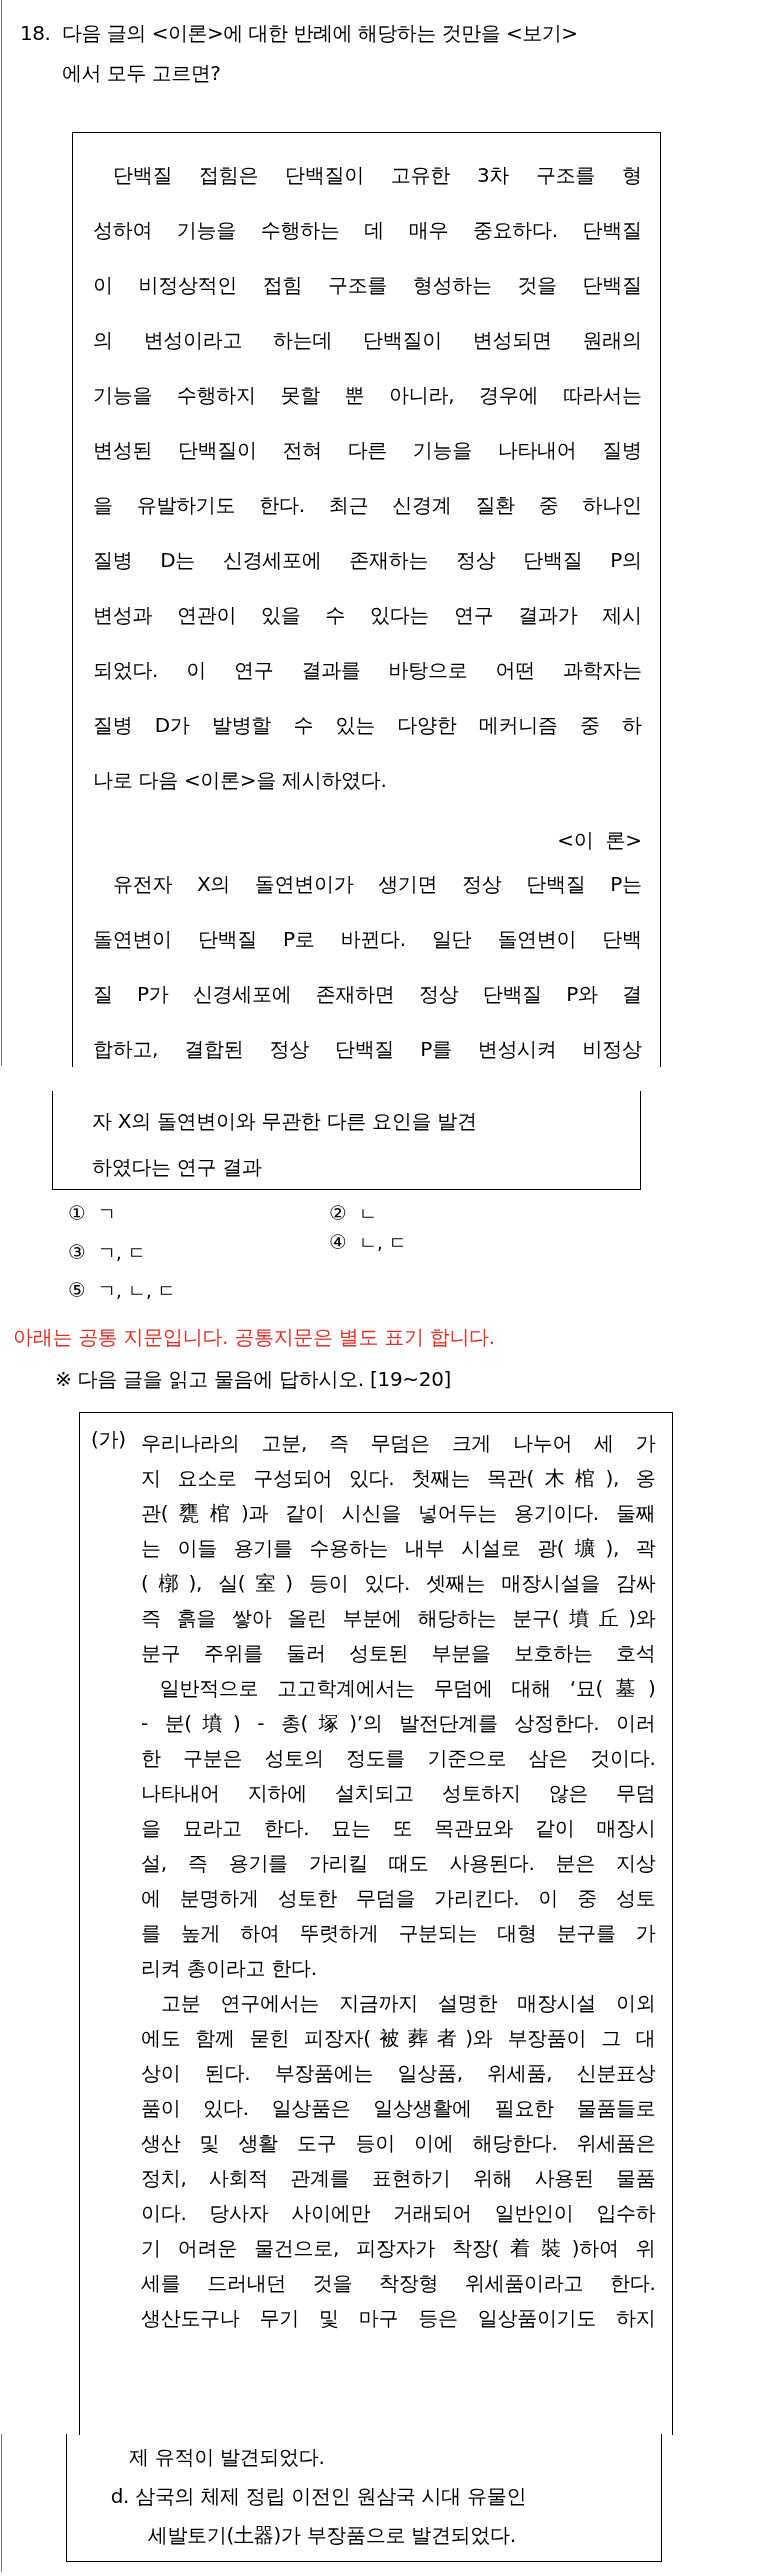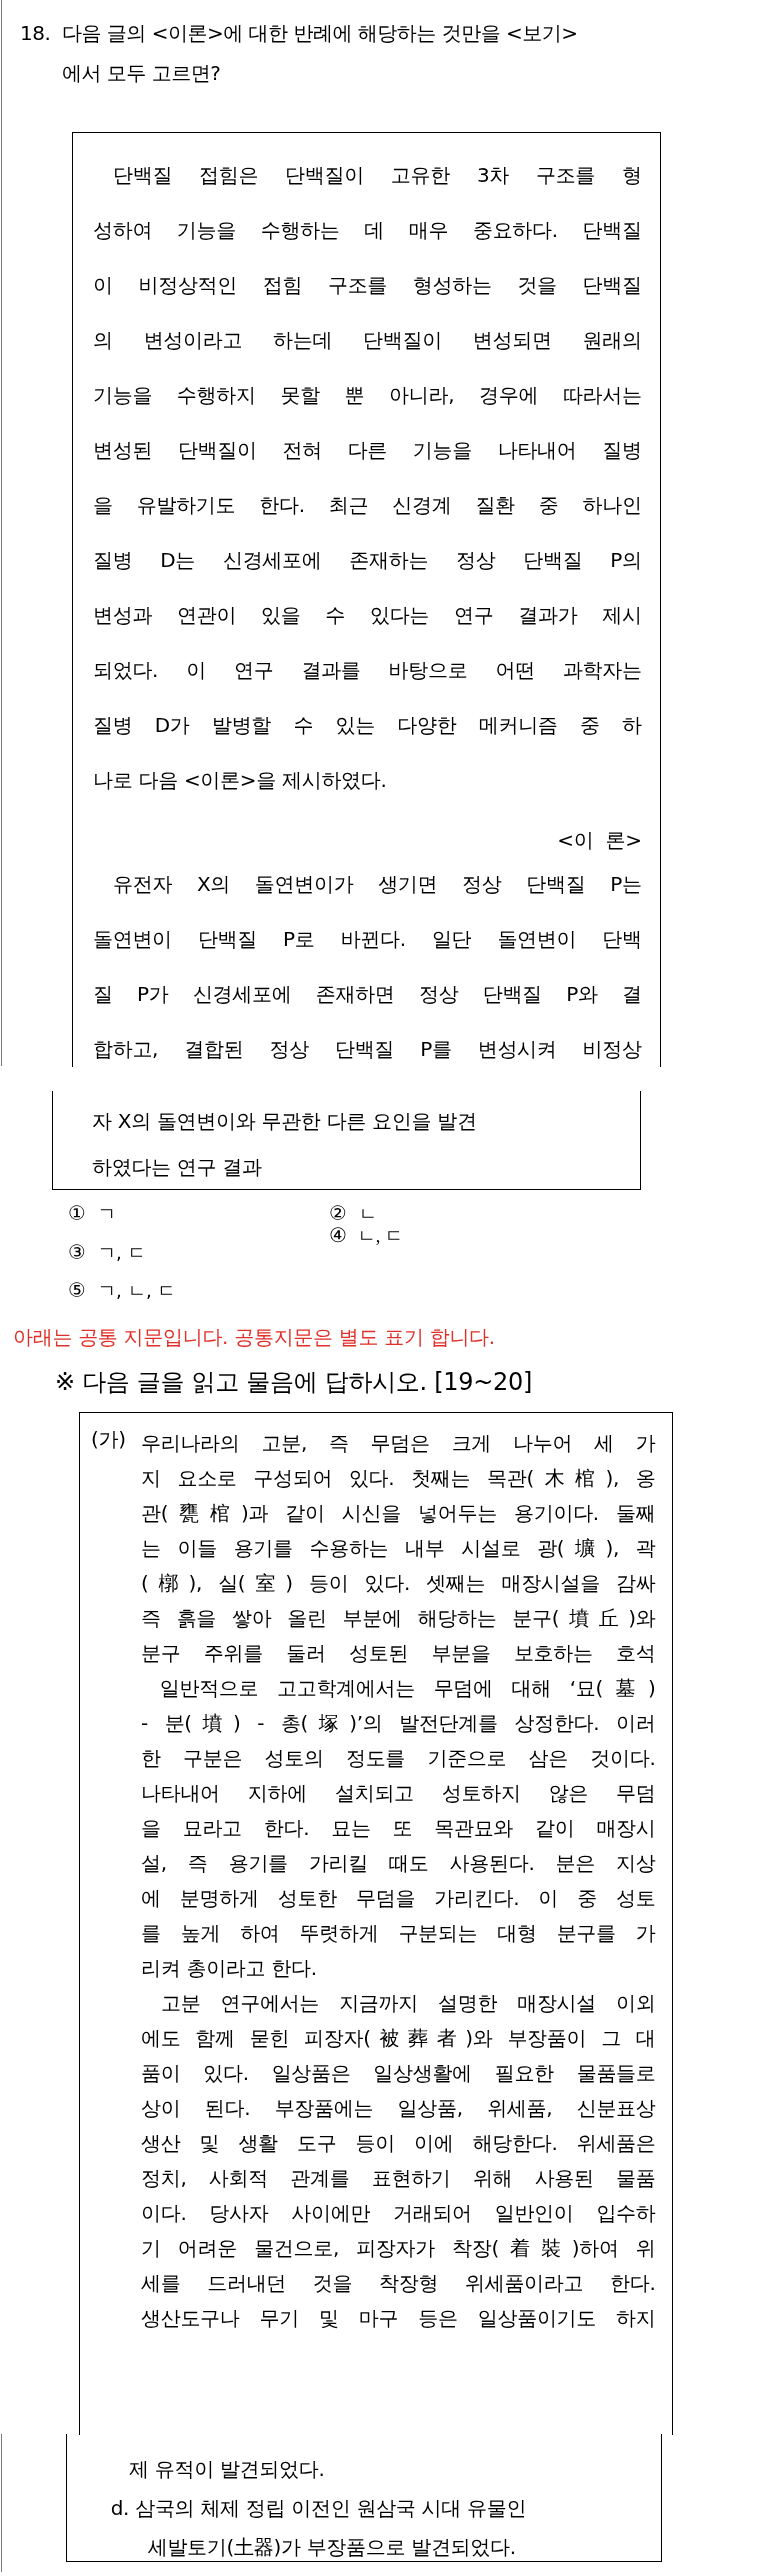--- a/index.html
+++ b/index.html
@@ -104,7 +104,7 @@
   <div class="choice" style="left:0;top:39px;">
     <span class="mark">③</span> <span>ㄱ, ㄷ</span>
   </div>
-  <div class="choice" style="left:261px;top:22px;font-family:Liberation Serif, serif;">
+  <div class="choice" style="left:261px;top:29px;">
     <span class="mark">④</span> <span>ㄴ, ㄷ</span>
   </div>
   <div class="choice" style="left:0;top:77px;">

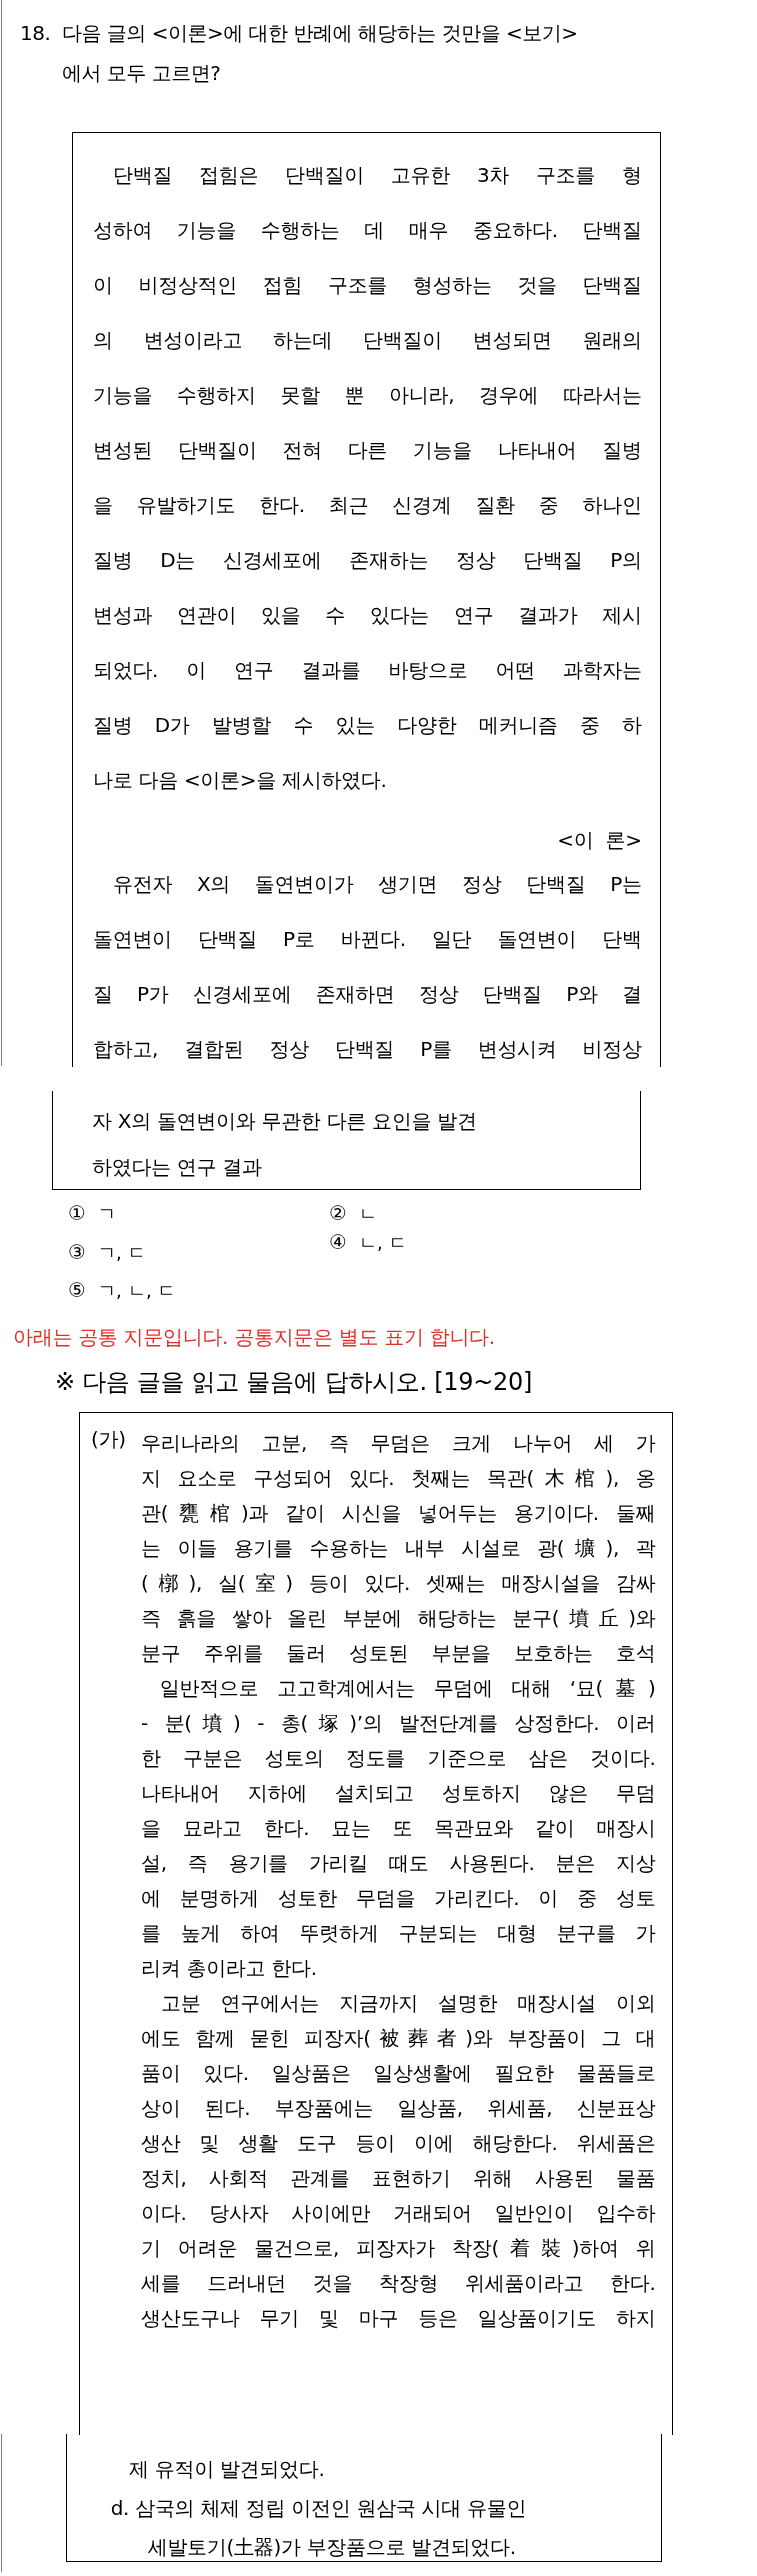--- a/index.html
+++ b/index.html
@@ -34,7 +34,7 @@
     position: absolute; left: 13px; top: 1324px; font-size: 20px; color: #e0302a; letter-spacing: -0.3px;
   }
   .instruction {
-    position: absolute; left: 55px; top: 1366px; font-size: 24px; letter-spacing: -0.3px;
+    position: absolute; left: 55px; top: 1366px; font-size: 20px; letter-spacing: -0.3px;
   }
   #box3 { left: 79px; top: 1412px; width: 594px; height: 1023px; border-bottom: none; }
   #box3 .inner { position: absolute; left: 11px; right: 16.5px; top: 13px; }

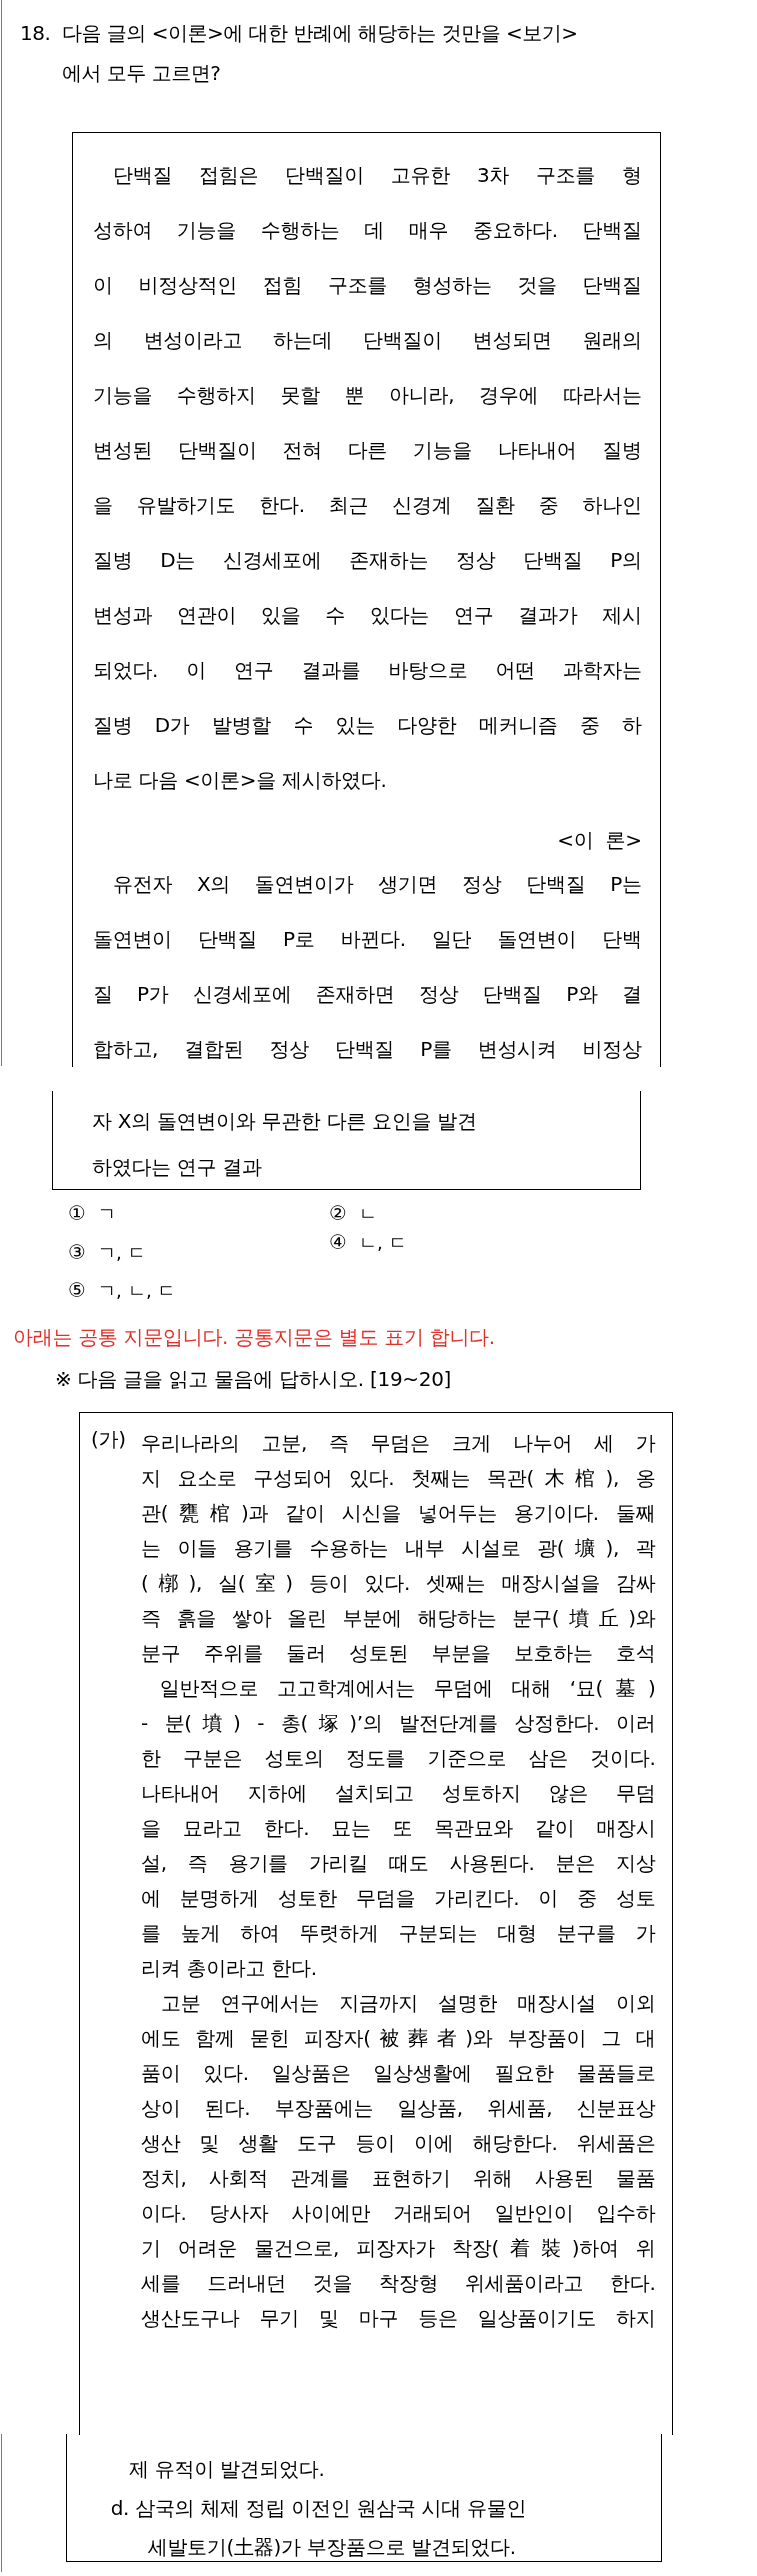--- a/index.html
+++ b/index.html
@@ -142,8 +142,8 @@
       <span class="line last">리켜 총이라고 한다.</span>
       <span class="line" style="white-space:pre"> 고분 연구에서는 지금까지 설명한 매장시설 이외</span>
       <span class="line">에도 함께 묻힌 피장자(被葬者)와 부장품이 그 대</span>
+      <span class="line">상이 된다. 부장품에는 일상품, 위세품, 신분표상</span>
       <span class="line">품이 있다. 일상품은 일상생활에 필요한 물품들로</span>
-      <span class="line">상이 된다. 부장품에는 일상품, 위세품, 신분표상</span>
       <span class="line">생산 및 생활 도구 등이 이에 해당한다. 위세품은</span>
       <span class="line">정치, 사회적 관계를 표현하기 위해 사용된 물품</span>
       <span class="line">이다. 당사자 사이에만 거래되어 일반인이 입수하</span>

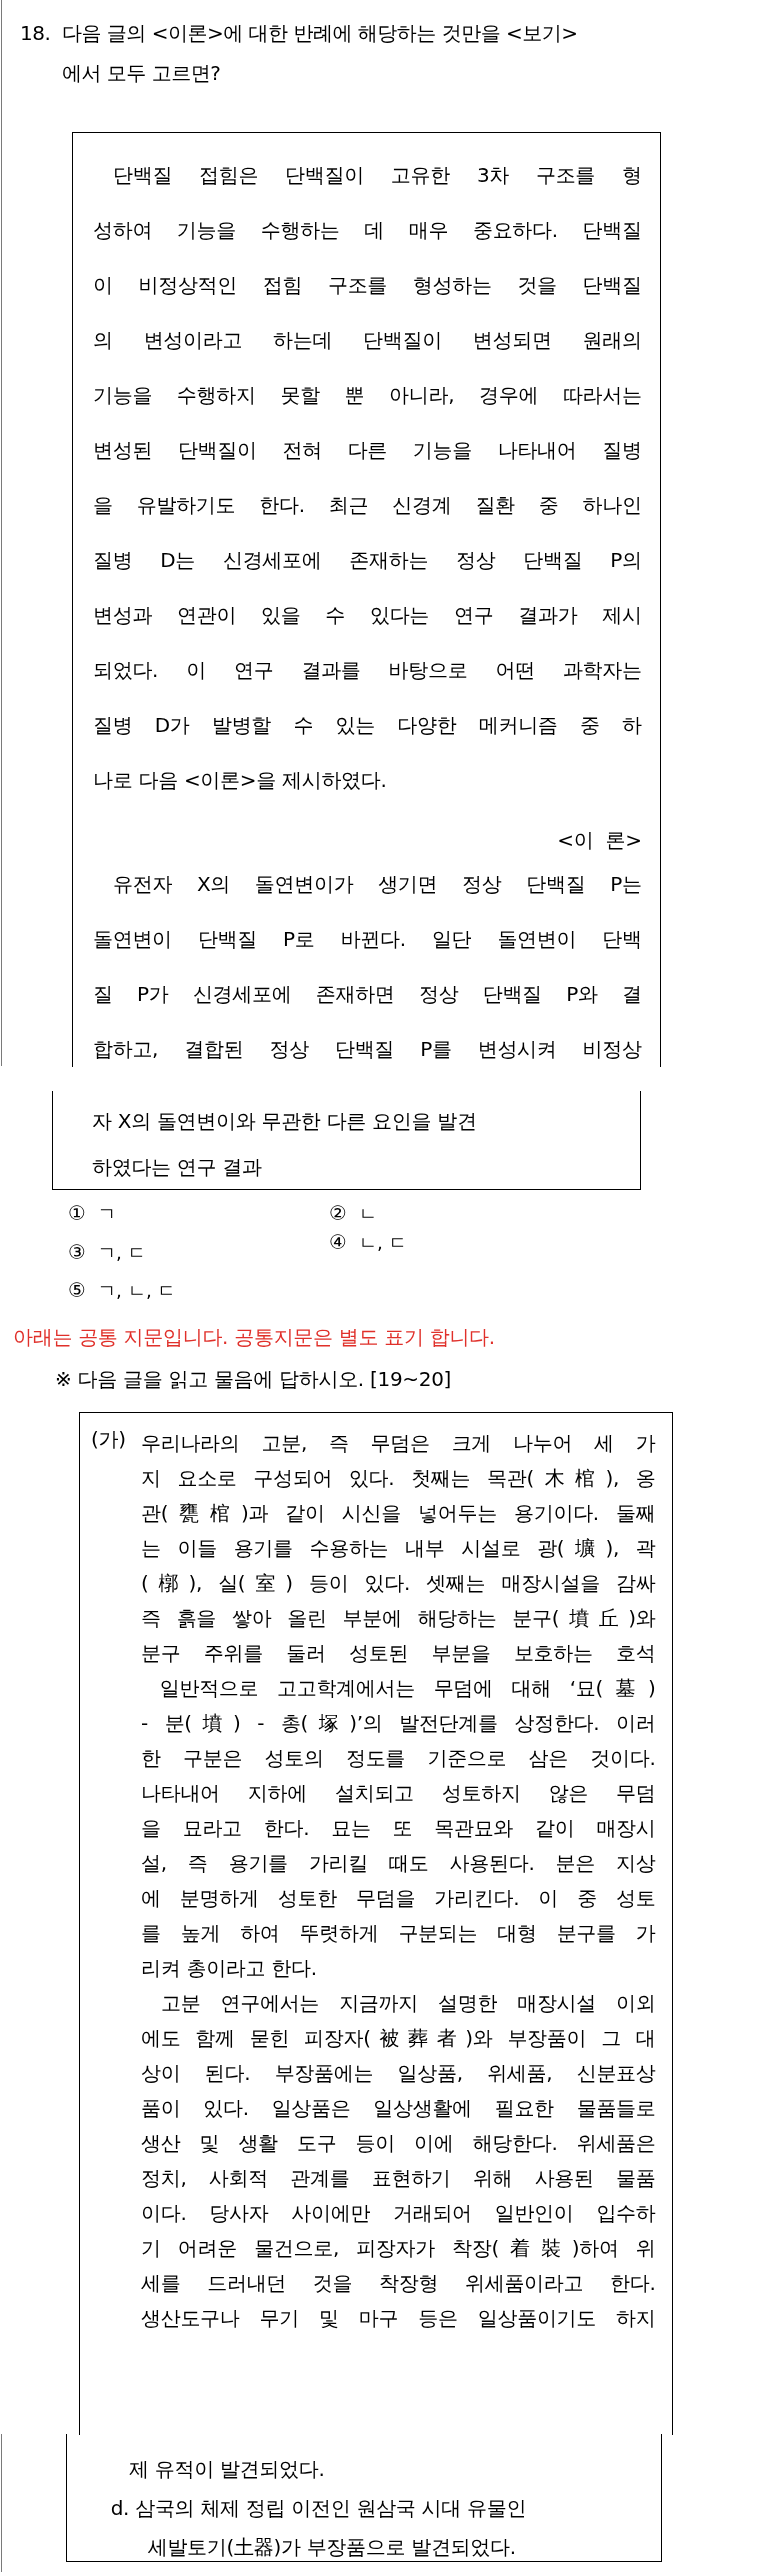--- a/index.html
+++ b/index.html
@@ -43,7 +43,7 @@
   #box3 .label { width: 50px; flex: none; }
   #box3 .indent-block { padding-left: 50px; }
   #box4 { left: 66px; top: 2434px; width: 596px; height: 128px; border-top: none; }
-  #box4 .inner { position: absolute; left: 62px; right: 18.3px; top: 16px; }
+  #box4 .inner { position: absolute; left: 62px; right: 18.3px; top: 4px; }
   #box4 .line { display: block; line-height: 39px; }
   #box4 .item-d { margin-left: -18.3px; }
   #box4 .item-d-cont { padding-left: 37px; }

